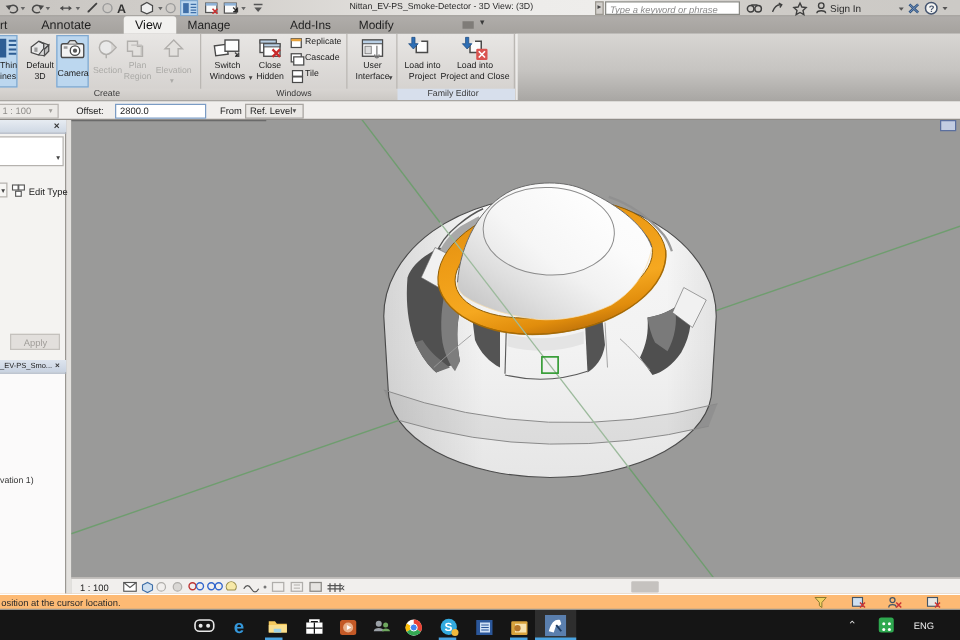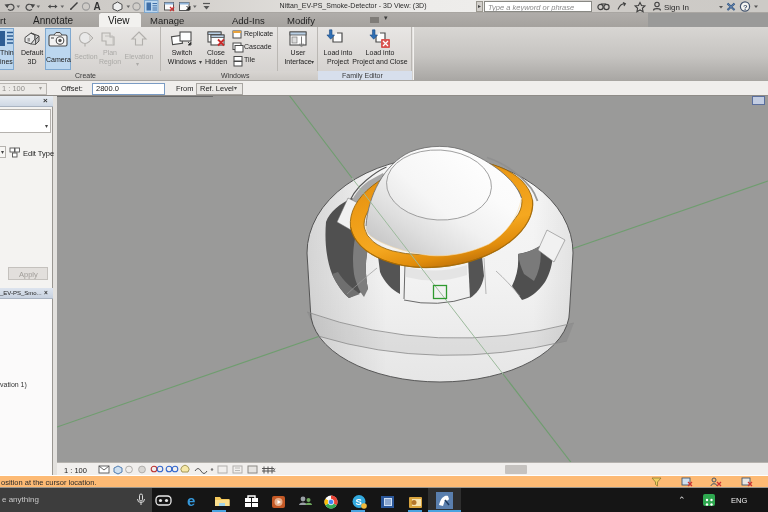--- a/index.html
+++ b/index.html
@@ -84,7 +84,7 @@
   </svg>
 </div>
 
-<div class="abs" id="tabs" style="left:0;top:13px;width:648px;height:14px;background:linear-gradient(#b0adaa,#a5a29e);text-align:right;">
+<div class="abs" id="tabs" style="left:0;top:13px;width:768px;height:14px;background:linear-gradient(#b0adaa,#a5a29e);text-align:right;">
   <div class="tx" style="left:0px;top:2px;font-size:9.5px;color:#1f1f1f;">rt</div>
   <div class="tx" style="left:33px;top:2px;font-size:10px;color:#1f1f1f;">Annotate</div>
   <div class="abs" style="left:99px;top:0;width:42px;height:14px;background:#f2f1ef;border-radius:2.5px 2.5px 0 0;"></div>

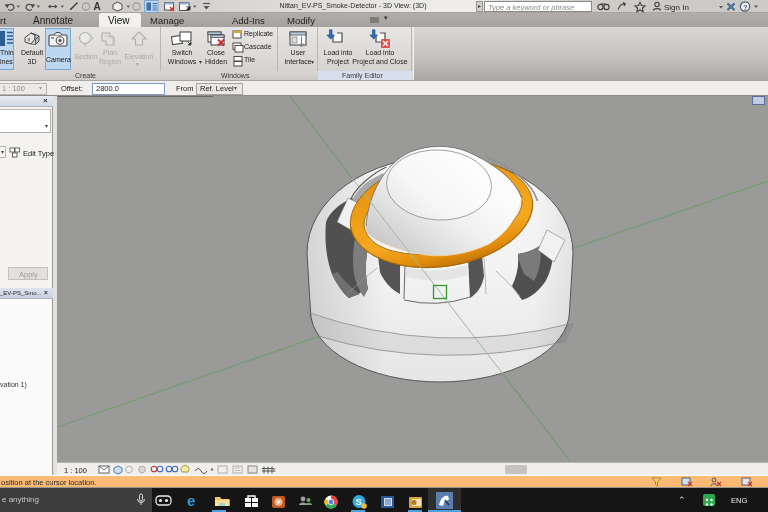--- a/index.html
+++ b/index.html
@@ -407,13 +407,6 @@
 </div>
 
 <div class="abs" id="taskbar" style="left:0;top:488px;width:768px;height:24px;background:#151515;">
-  <div class="abs" style="left:0;top:0;width:152px;height:24px;background:#3d3d3d;">
-    <div class="tx" style="left:2px;top:7px;font-size:8px;color:#c8c8c8;">e anything</div>
-    <svg class="abs" style="left:135px;top:5px" width="12" height="14" viewBox="0 0 12 14">
-      <rect x="4.5" y="1" width="3" height="7" rx="1.5" fill="none" stroke="#ddd" stroke-width="1"></rect>
-      <path d="M2.5 6 a3.5 3.5 0 0 0 7 0 M6 9.5 v2.5" fill="none" stroke="#ddd" stroke-width="1"></path>
-    </svg>
-  </div>
 
   <svg class="abs" style="left:155px;top:4px" width="310" height="17" viewBox="0 0 310 17">
 

